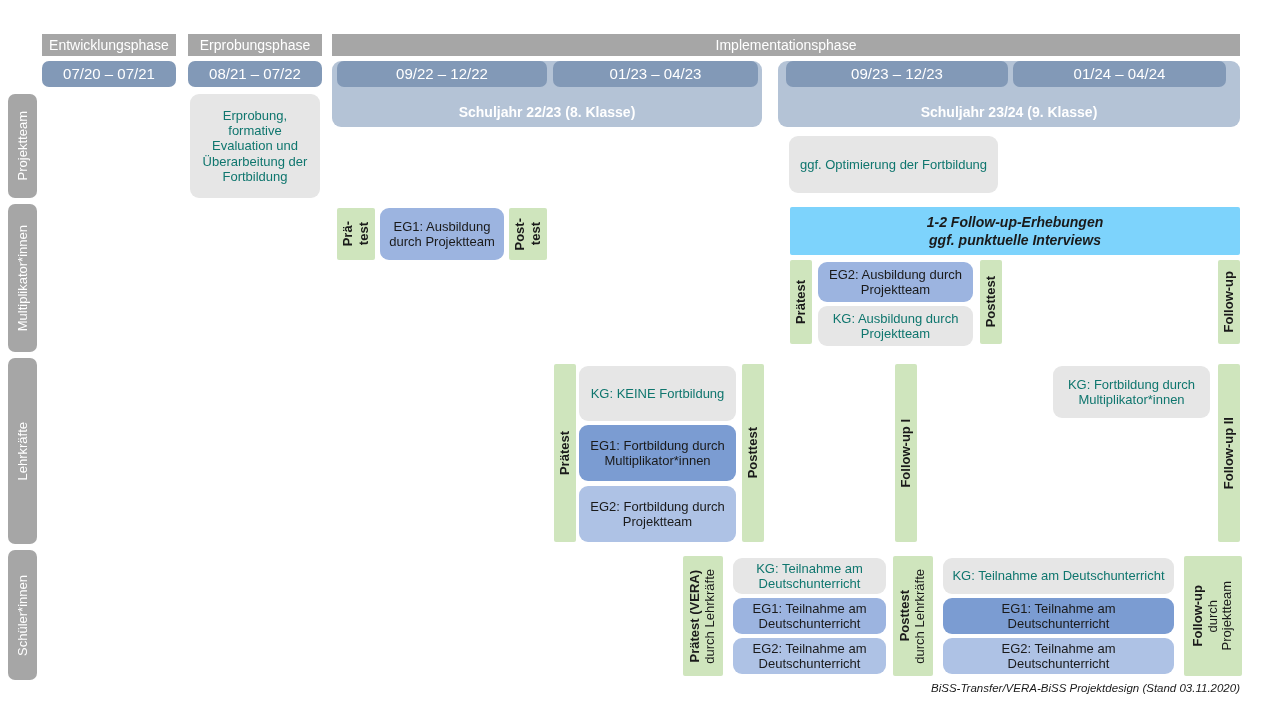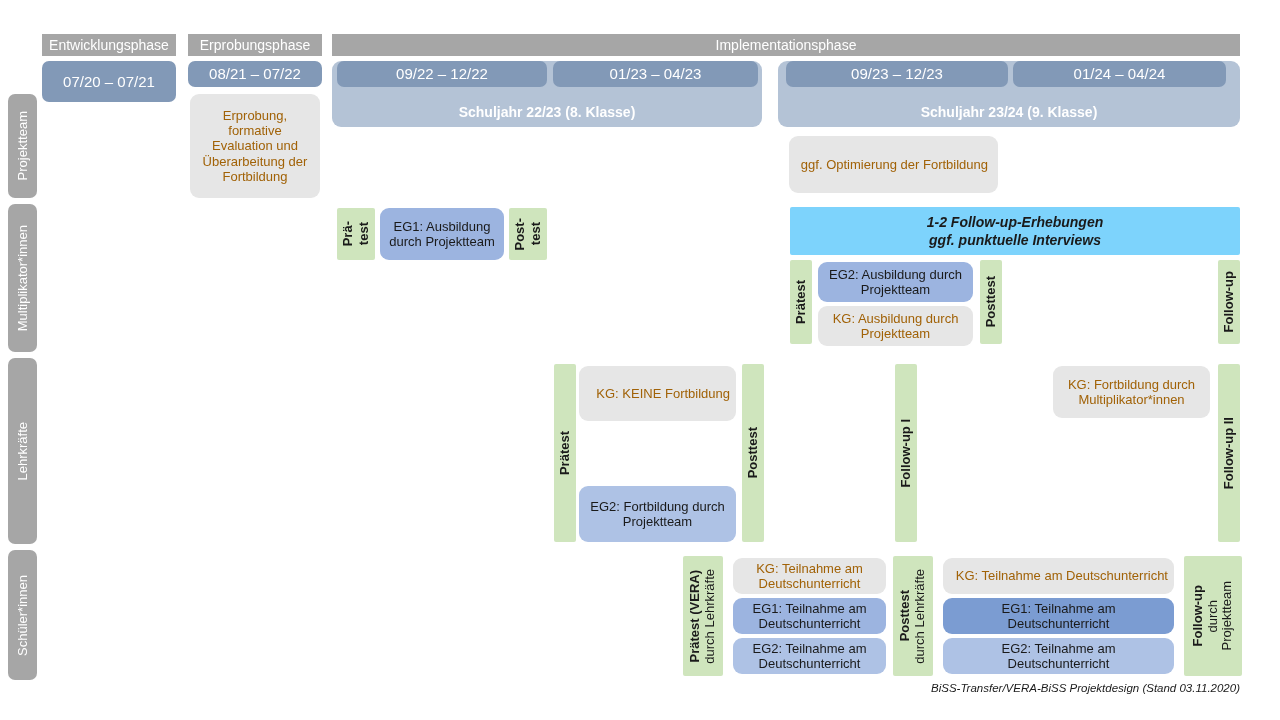--- a/index.html
+++ b/index.html
@@ -96,7 +96,7 @@
     <span>Implementationsphase</span>
   </div>
 
-  <div class="abs period box" style="left:42px;top:61px;width:134px;height:41px;">
+  <div class="abs period box" style="left:42px;top:61px;width:134px;height:26px;">
     <span>07/20 – 07/21</span>
   </div>
   <div class="abs period box" style="left:188px;top:61px;width:134px;height:26px;">

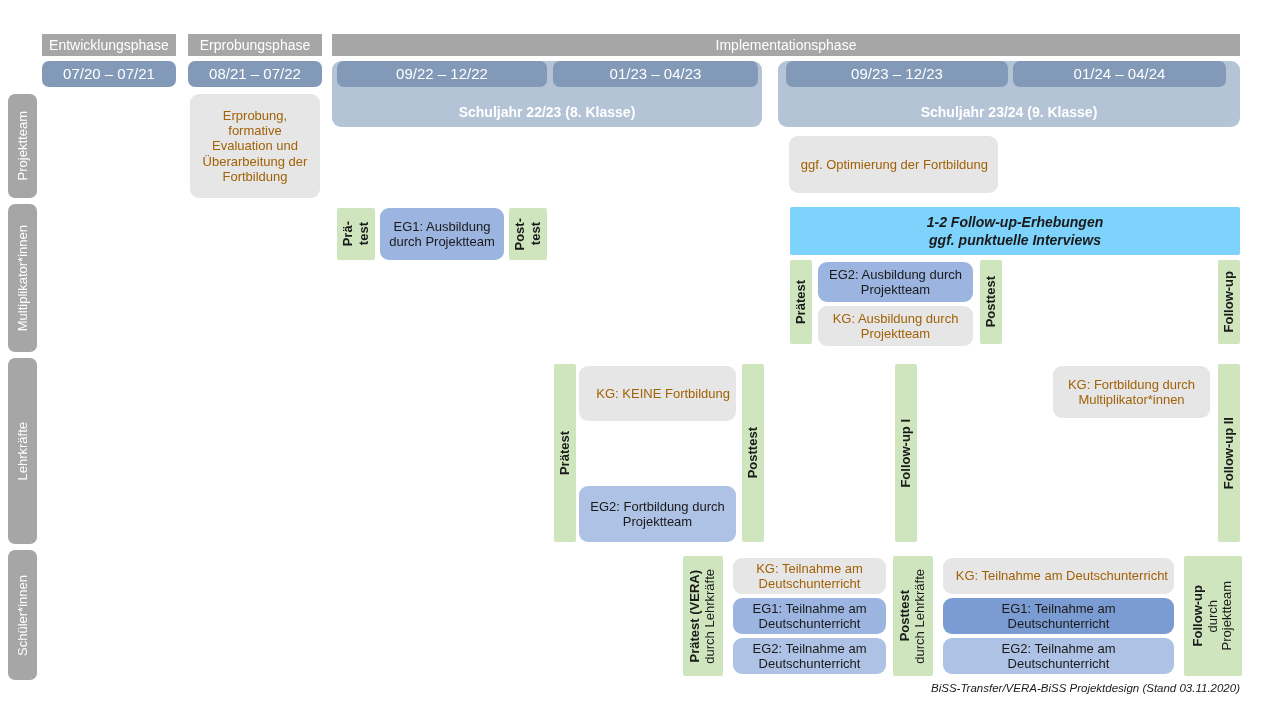--- a/index.html
+++ b/index.html
@@ -50,7 +50,7 @@
 
   
   .card{border-radius:9px;font-size:13px;}
-  .card.gray  {background:#e6e6e6;color:#a16207;justify-content:flex-end;}
+  .card.gray  {background:#e6e6e6;color:#0f766e;}
   .card.blue-d{background:#7b9cd2;color:#1a1a1a;}
   .card.blue-m{background:#9cb4e0;color:#1a1a1a;}
   .card.blue-l{background:#aec2e5;color:#1a1a1a;}

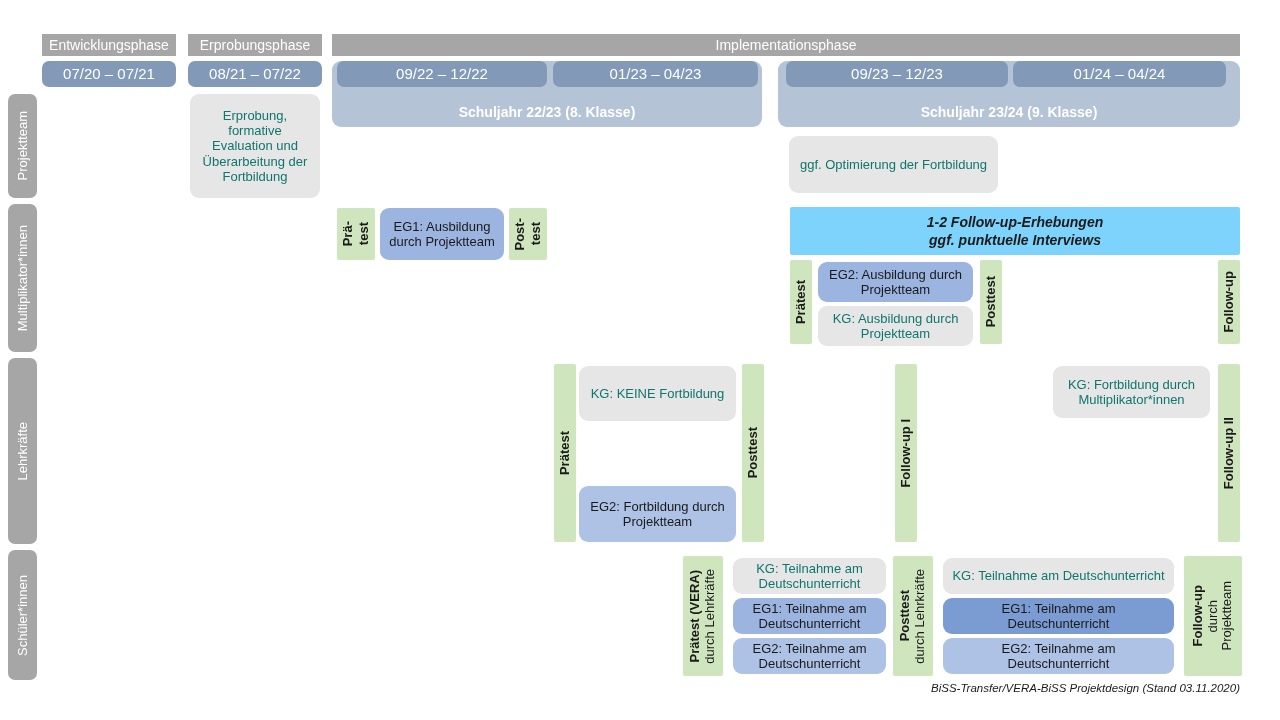--- a/index.html
+++ b/index.html
@@ -184,6 +184,9 @@
   <div class="abs card gray box" style="left:579px;top:366px;width:157px;height:55px;padding:2px 6px;">
     <span>KG:  KEINE Fortbildung</span>
   </div>
+  <div class="abs card blue-d box" style="left:579px;top:425px;width:157px;height:56px;padding:2px 6px;">
+    <span>EG1: Fortbildung durch Multiplikator*innen</span>
+  </div>
   <div class="abs card blue-l box" style="left:579px;top:486px;width:157px;height:56px;padding:2px 6px;">
     <span>EG2: Fortbildung durch Projektteam</span>
   </div>

